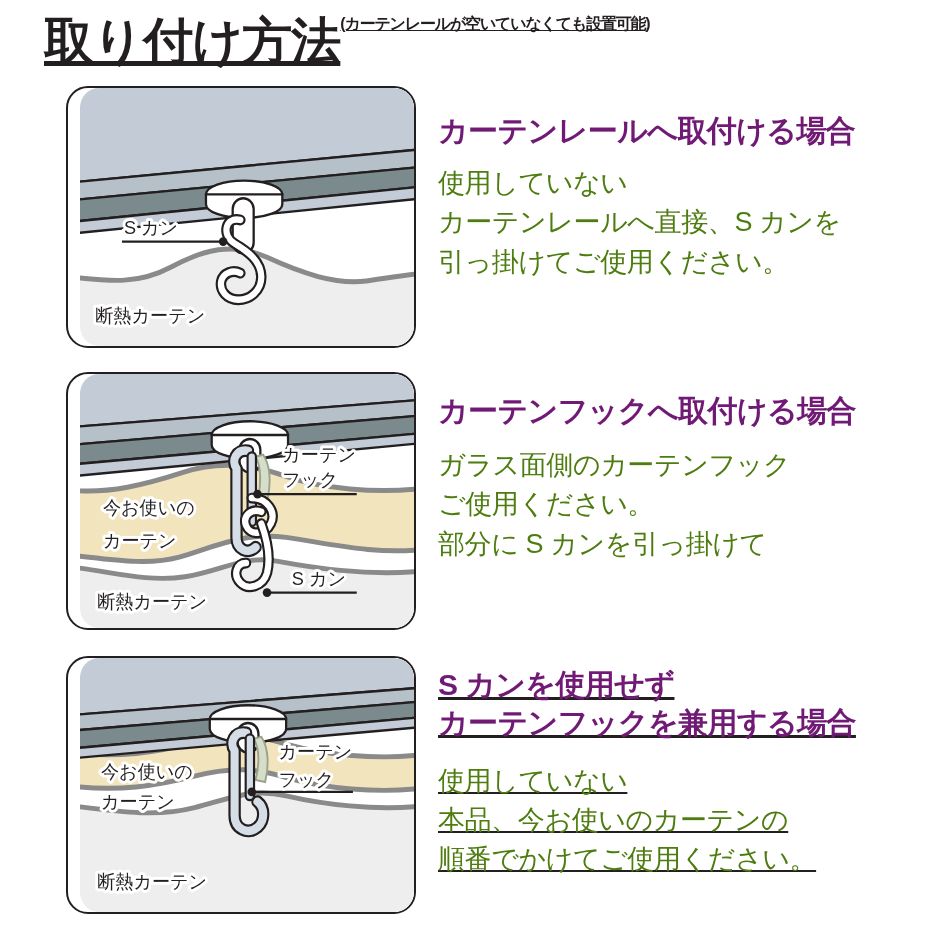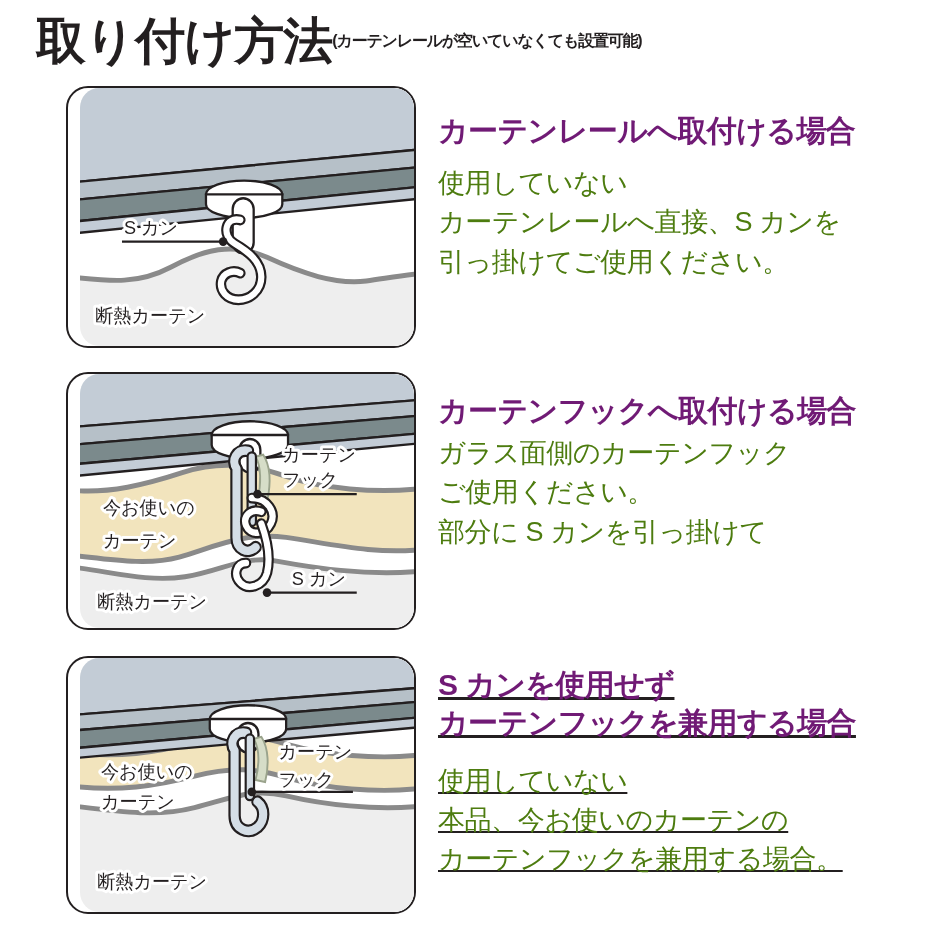--- a/index.html
+++ b/index.html
@@ -19,12 +19,13 @@
   
   .title-row {
     position: absolute;
-    left: 36px;
+    left: 44px;
     top: 16px;
     width: 880px;
     display: flex;
-    align-items: center;
+    align-items: flex-start;
     white-space: nowrap;
+    text-decoration: underline;
   }
   .title-main {
     font-size: 50px;

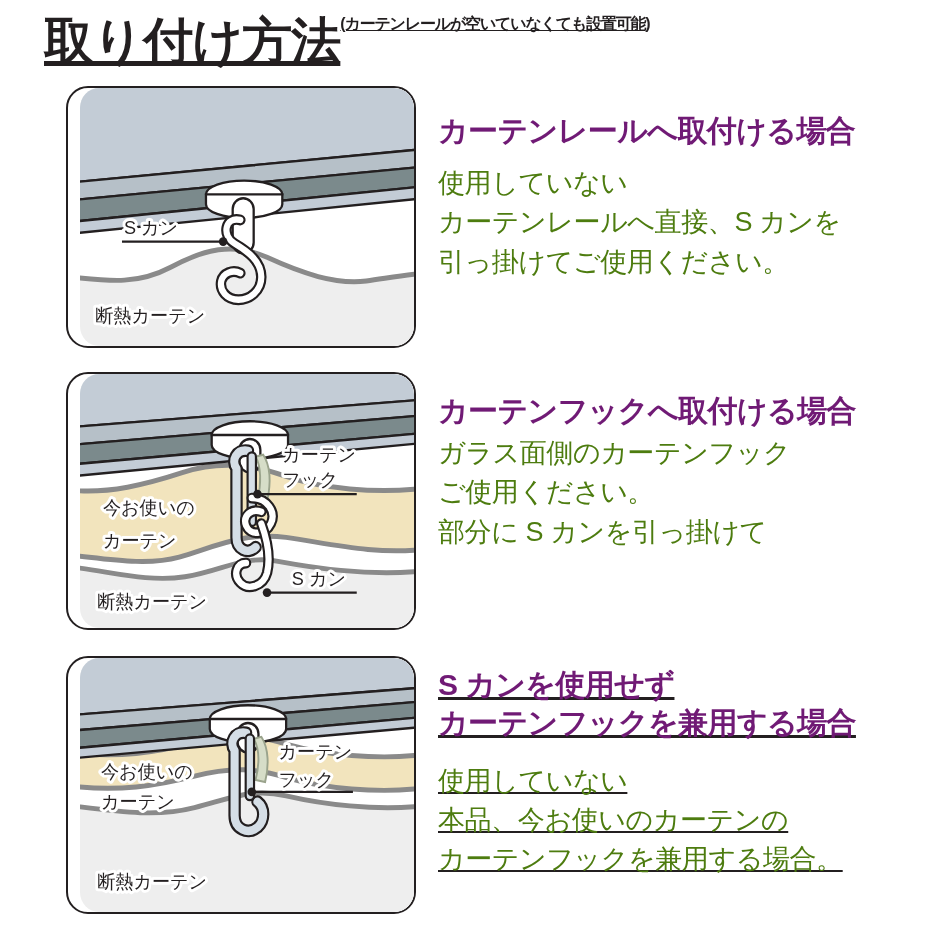--- a/index.html
+++ b/index.html
@@ -93,7 +93,7 @@
   #row-1 .textcol { padding-top: 26px; }
   #row-1 .body { margin-top: 14px; }
   #row-2 .textcol { padding-top: 20px; }
-  #row-2 .body { margin-top: 4px; }
+  #row-2 .body { margin-top: 16px; }
   #row-3 .textcol { padding-top: 10px; text-decoration: underline; }
   #row-3 .body { margin-top: 20px; }
 

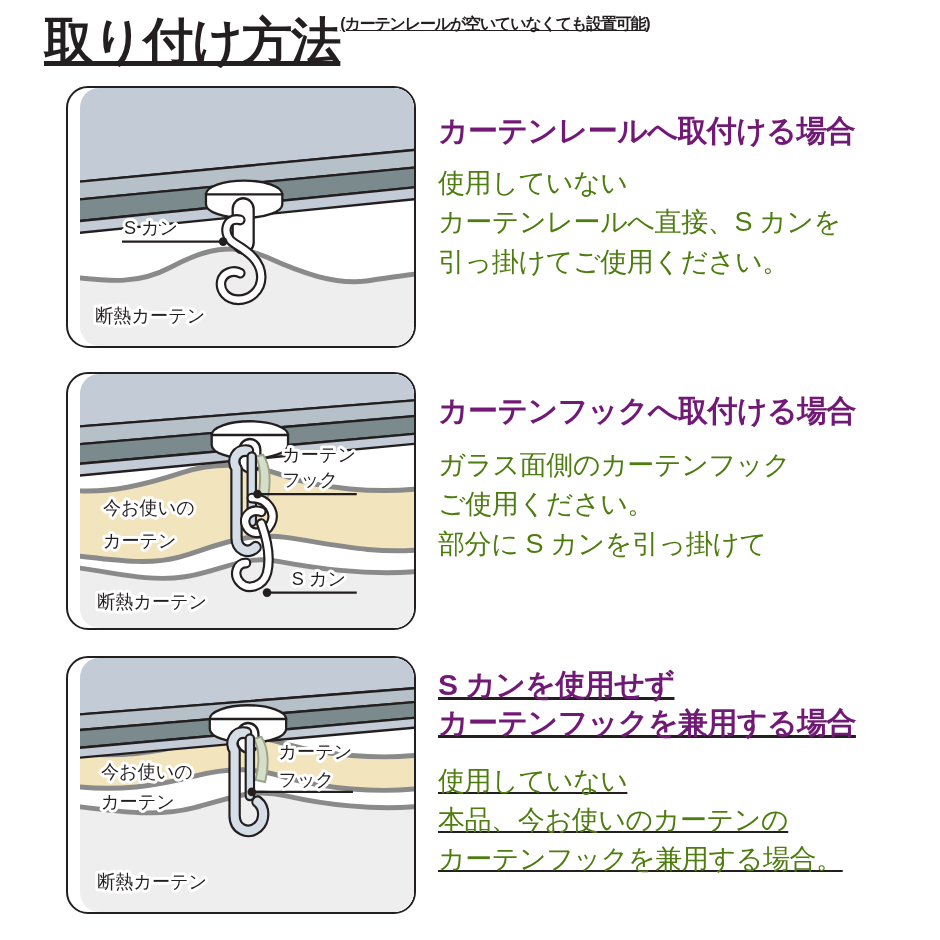--- a/index.html
+++ b/index.html
@@ -334,7 +334,7 @@
     <div class="body">
       <div>使用していない</div>
       <div>本品、今お使いのカーテンの</div>
-      <div>カーテンフックを兼用する場合。</div>
+      <div>順番でかけてご使用ください。</div>
     </div>
   </div>
 </div>

